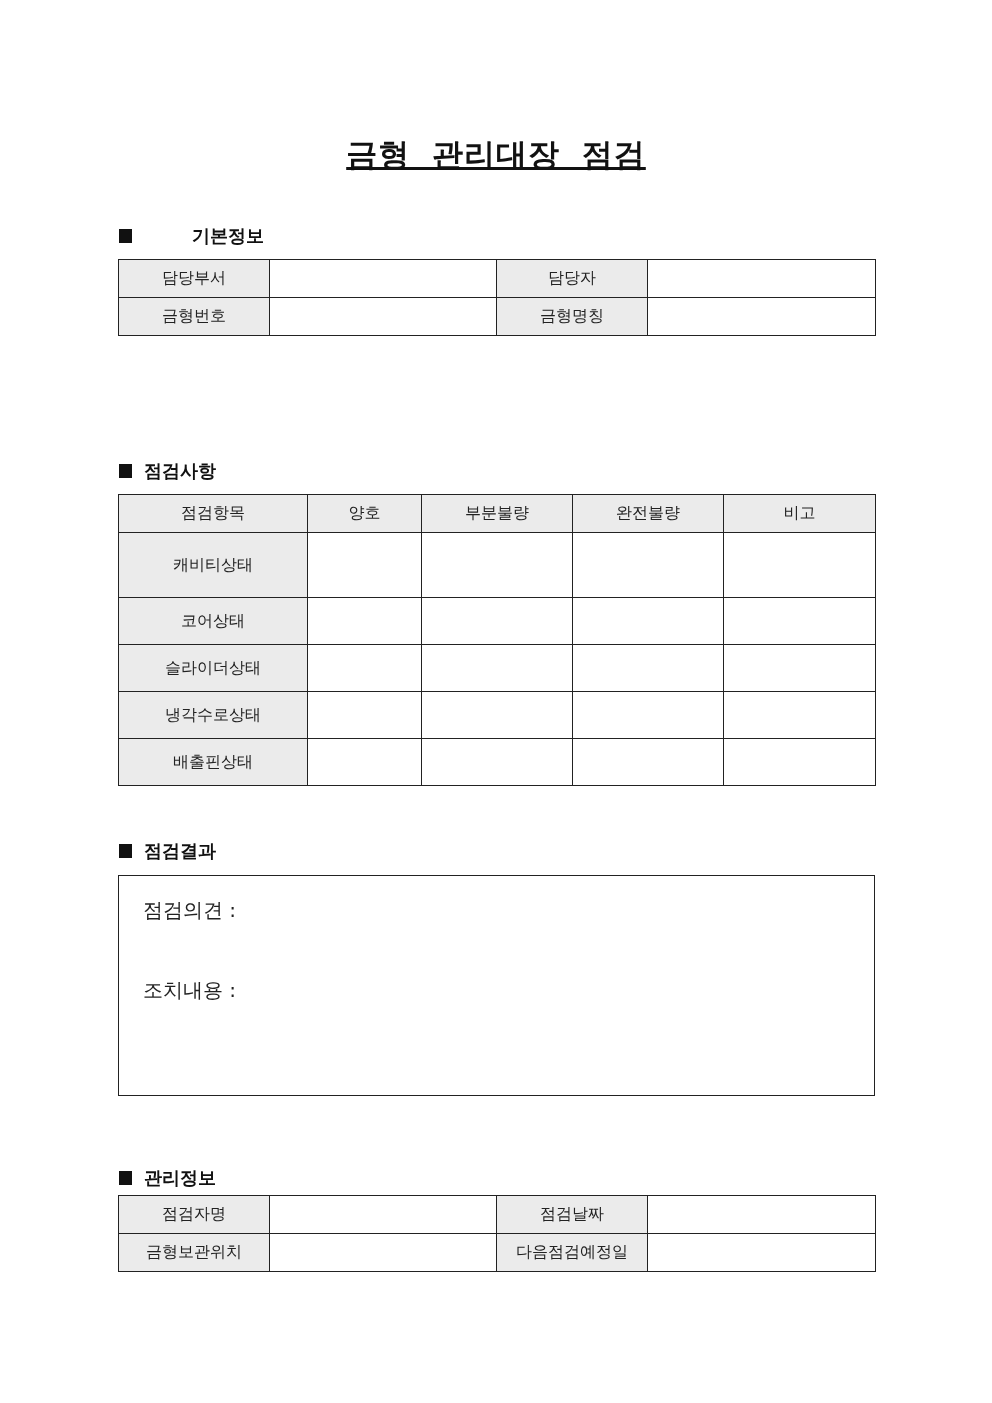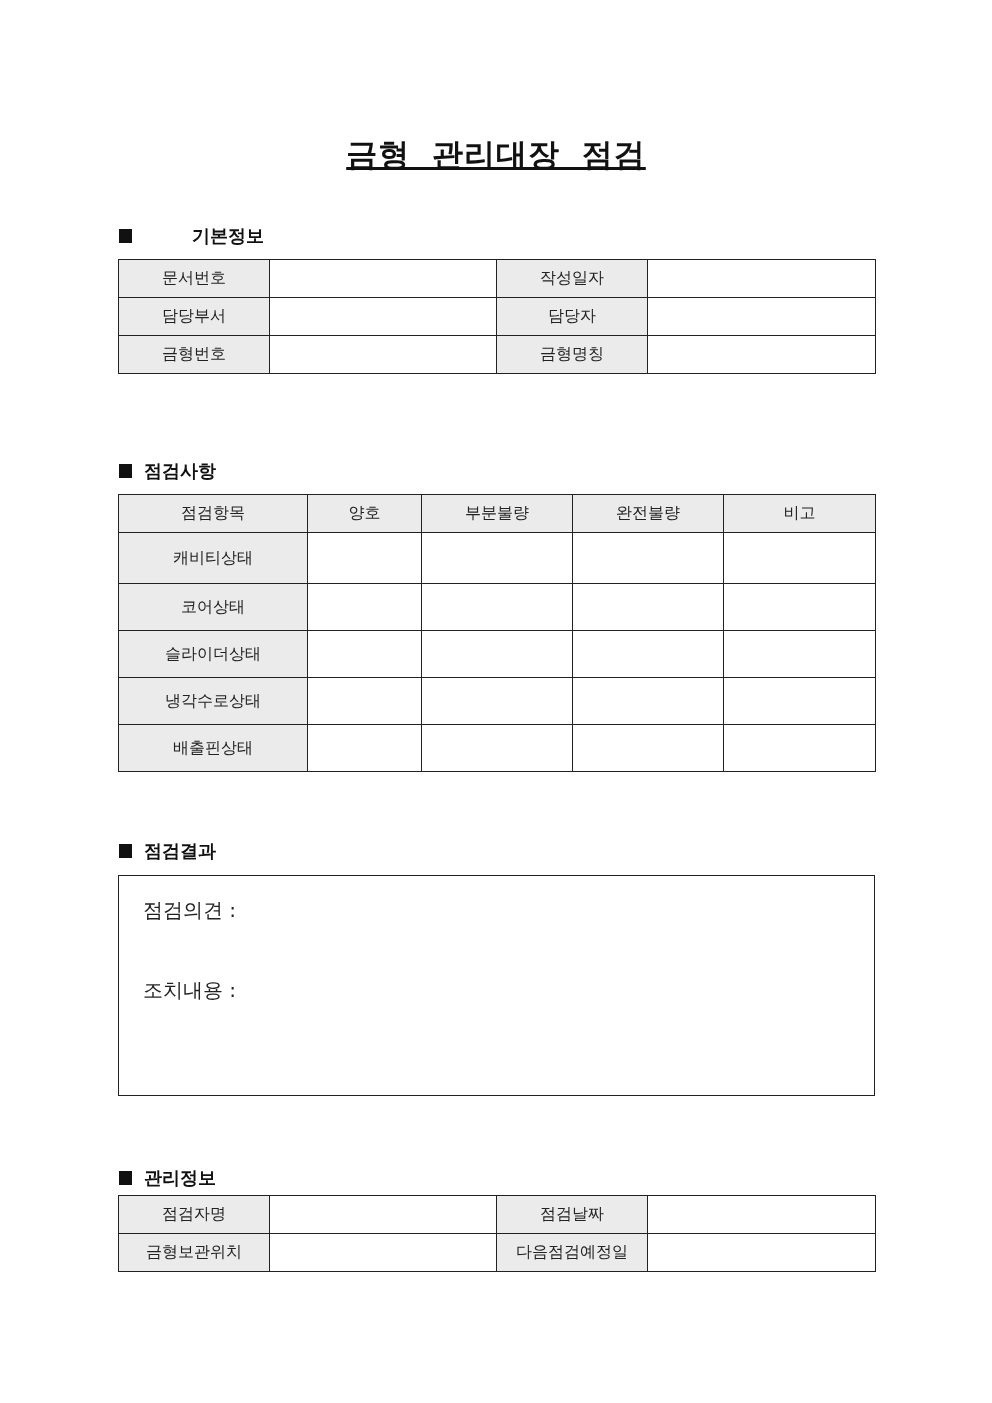--- a/index.html
+++ b/index.html
@@ -55,12 +55,6 @@
       <col style="width:228px">
     </colgroup>
   <tbody>
-      <tr style="height:38px">
-    <td class="lbl">문서번호</td>
-    <td class="val"></td>
-    <td class="lbl">작성일자</td>
-    <td class="val"></td>
-  </tr>
   <tr style="height:38px">
     <td class="lbl">담당부서</td>
     <td class="val"></td>

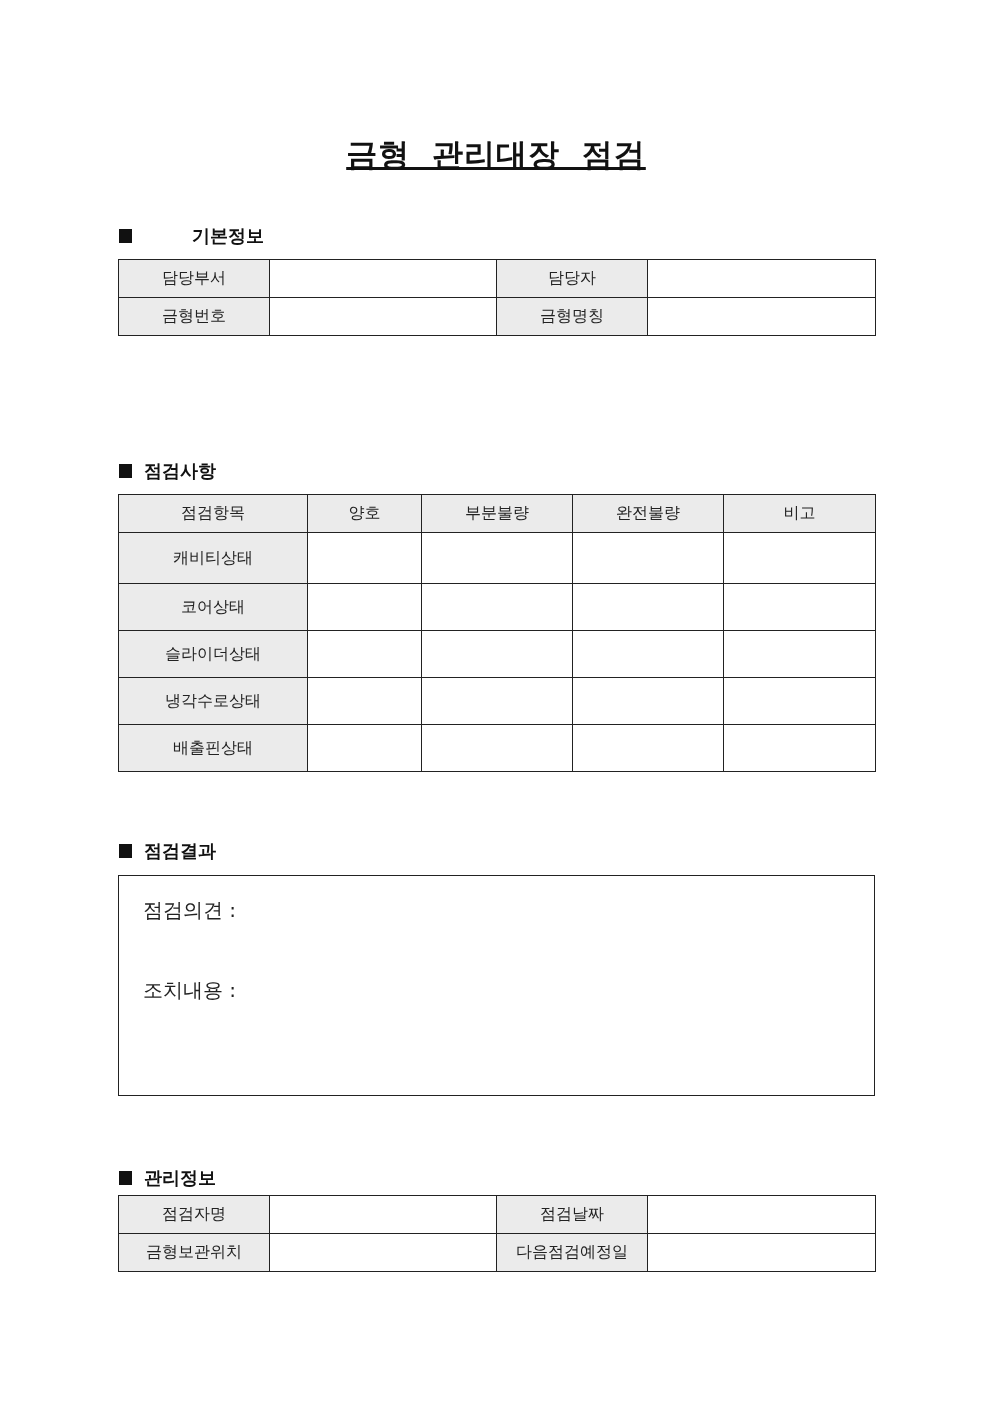--- a/index.html
+++ b/index.html
@@ -90,7 +90,7 @@
     <td class="lbl">완전불량</td>
     <td class="lbl">비고</td>
   </tr>
-  <tr style="height:51px">
+  <tr style="height:65px">
     <td class="lbl">캐비티상태</td>
     <td class="val"></td>
     <td class="val"></td>

